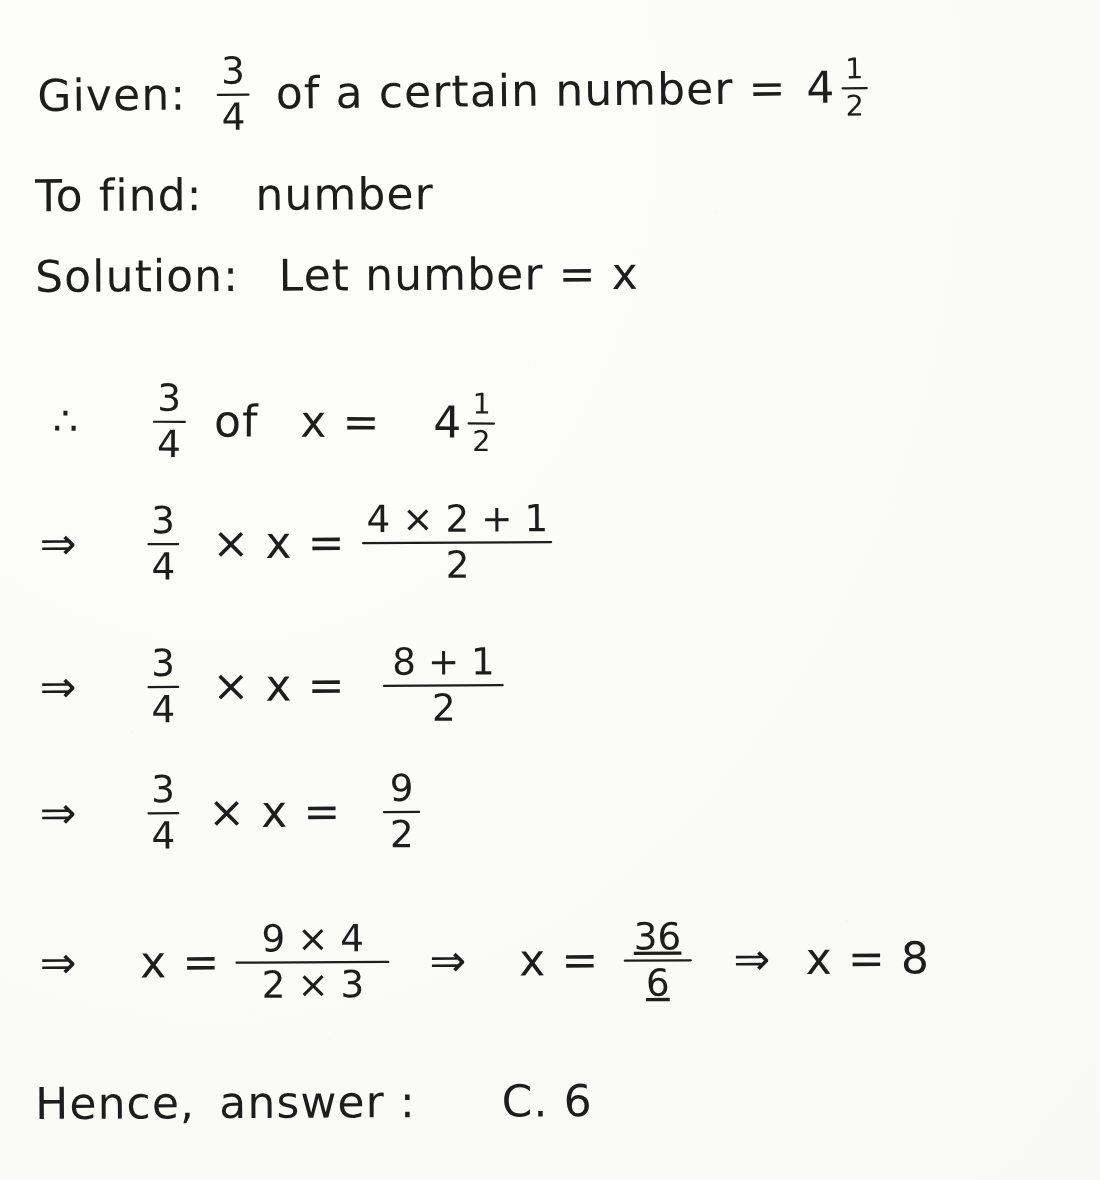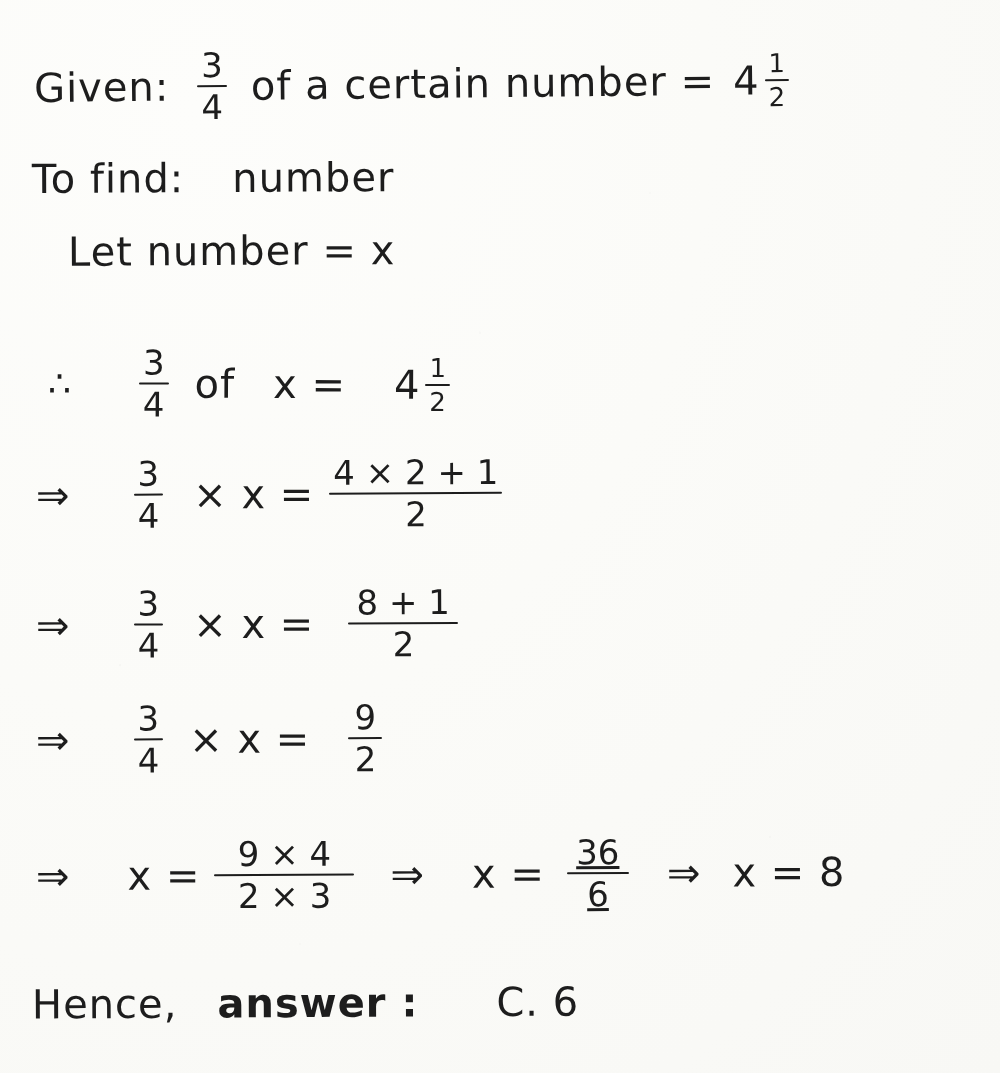--- a/index.html
+++ b/index.html
@@ -115,6 +115,7 @@
 </div>
 
 <div class="line slant2" style="left:32px; top:228px;">
+  <span class="txt">Solution:</span>
   <span class="txt" style="margin-left:36px;">Let number = x</span>
 </div>
 

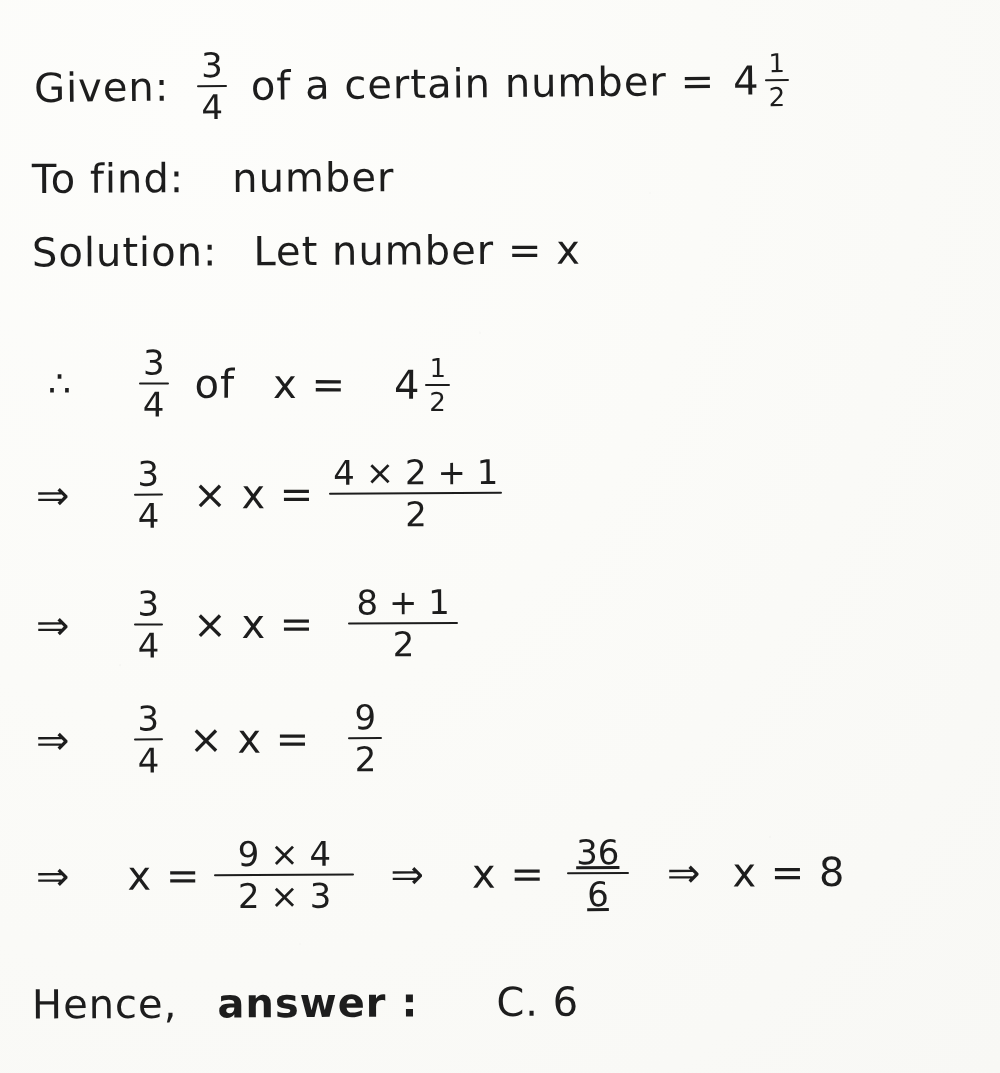--- a/index.html
+++ b/index.html
@@ -204,7 +204,7 @@
 
 <div class="line slant2" style="left:32px; top:980px;">
   <span class="txt">Hence,</span>
-  <span class="txt" style="margin-left:40px;font-weight:bold;">answer :</span>
+  <span class="txt" style="margin-left:22px;">answer :</span>
   <span class="txt" style="margin-left:78px;">C. 6</span>
 </div>
 

